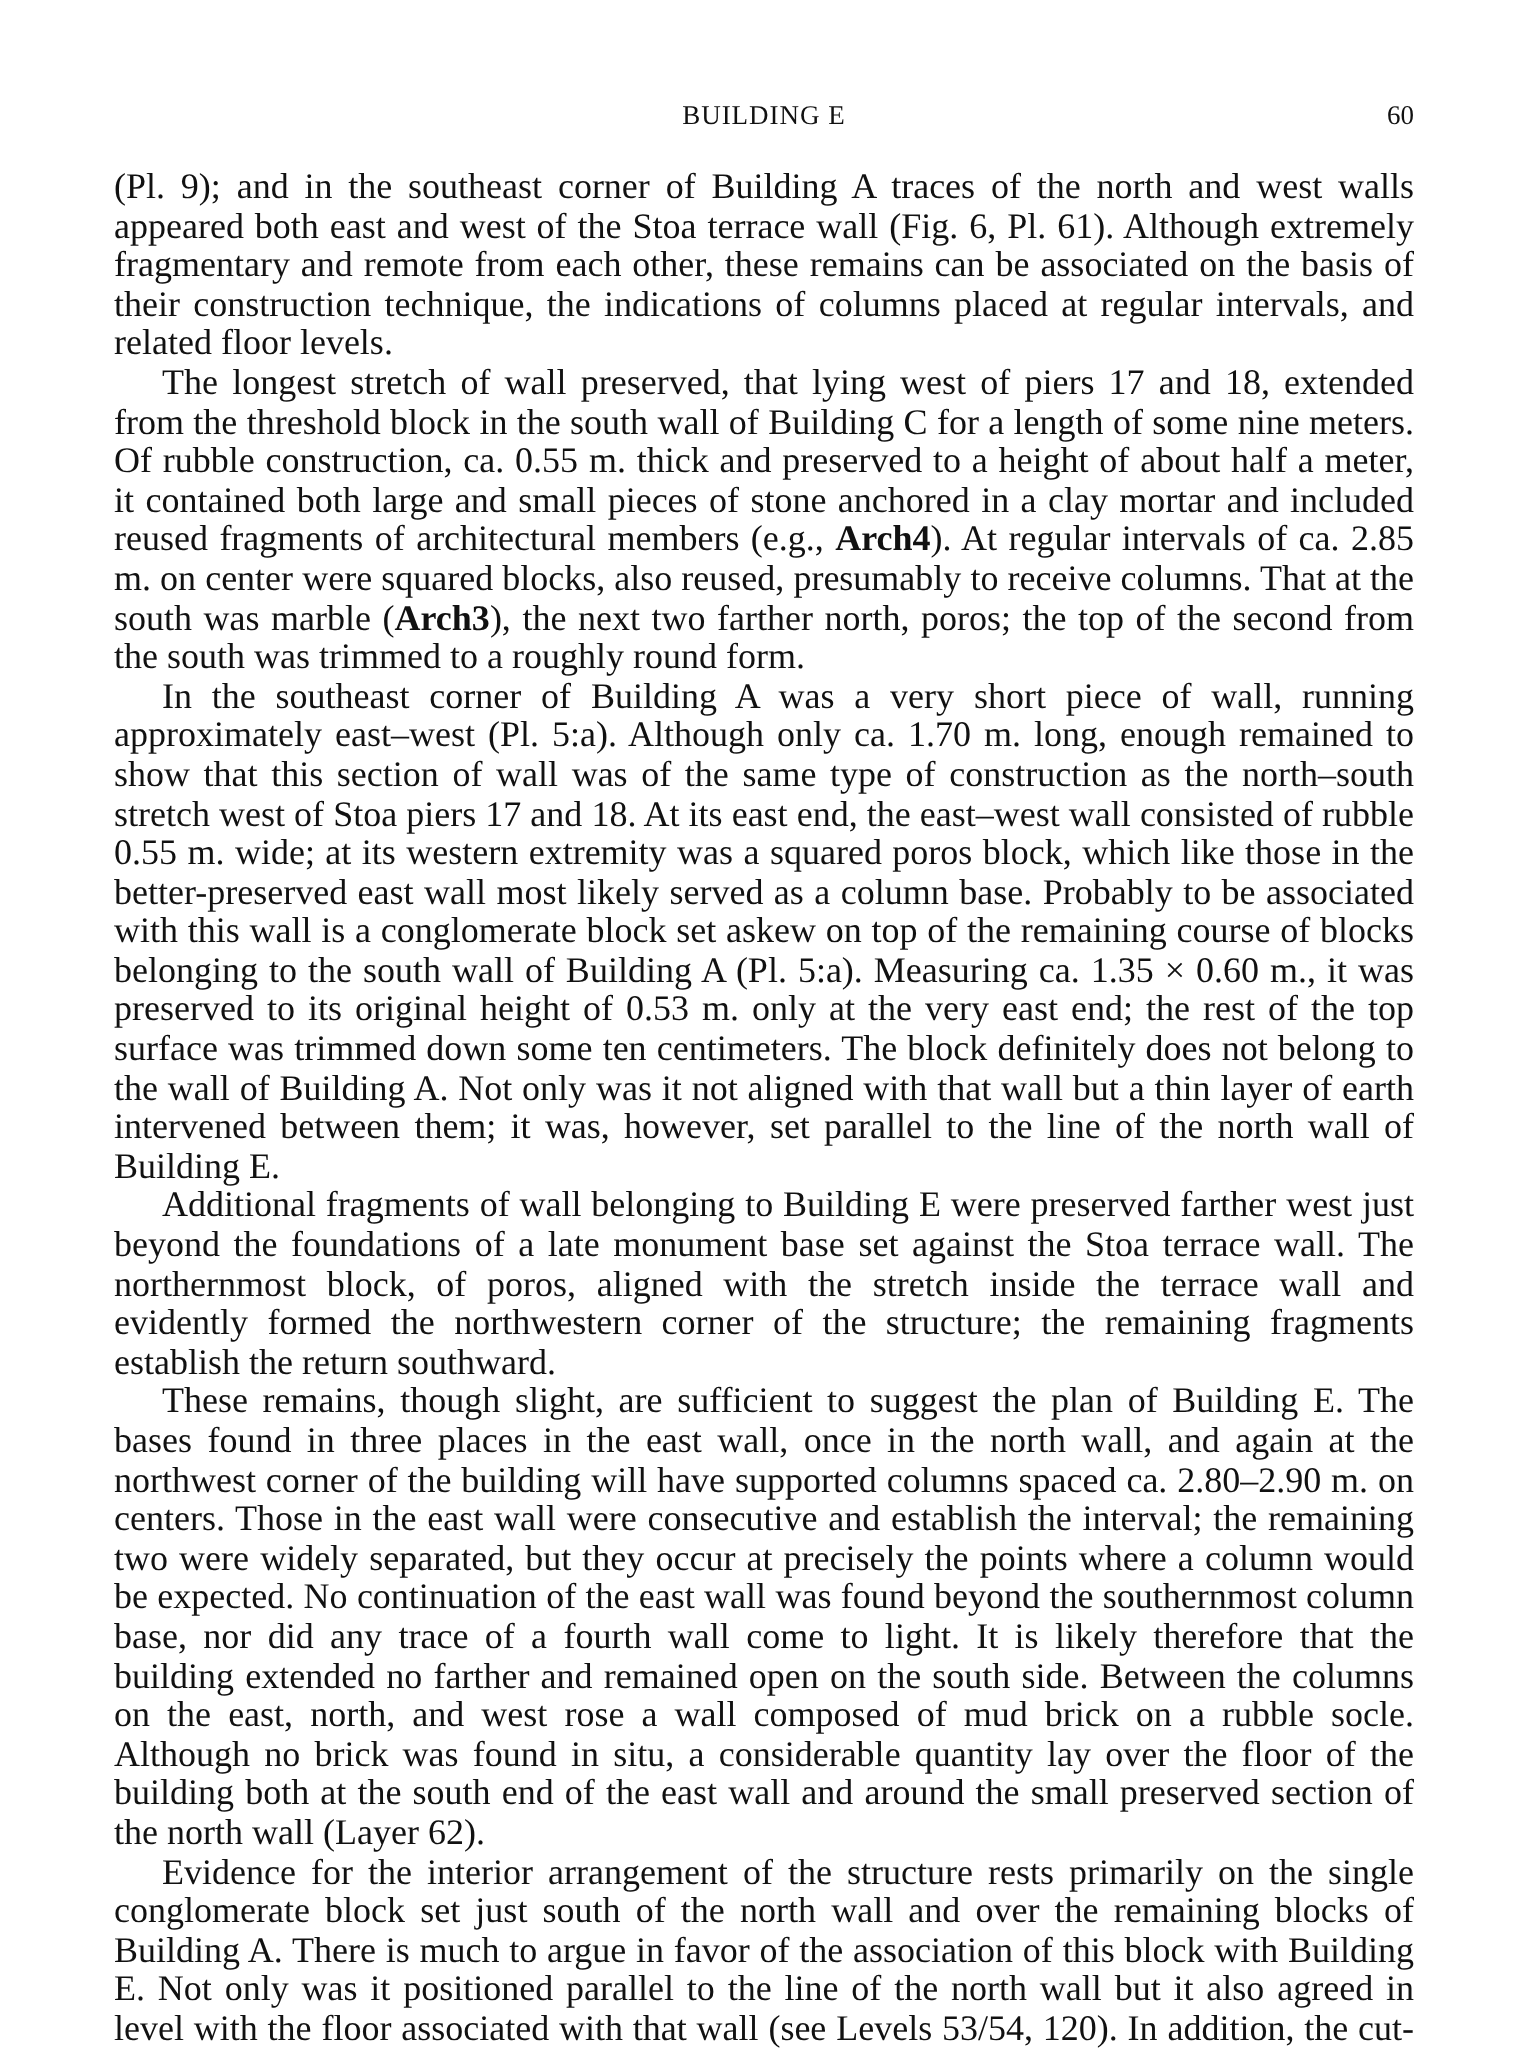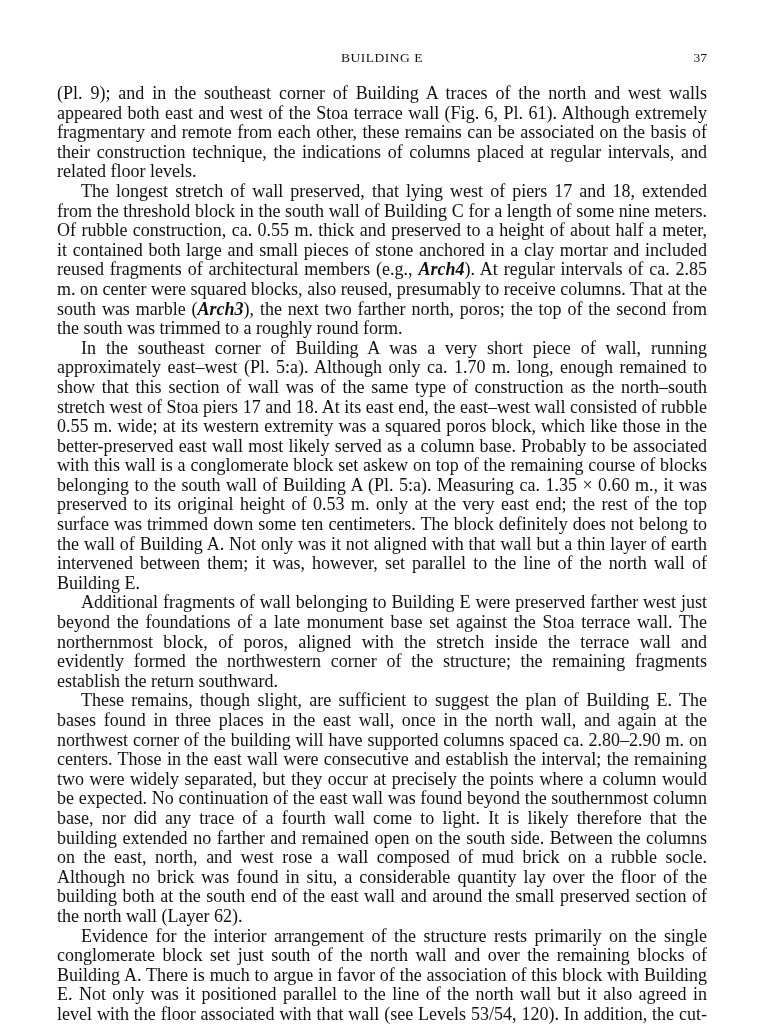--- a/index.html
+++ b/index.html
@@ -59,7 +59,7 @@
 <div class="page">
   <header class="running-head">
     <span class="head-title">BUILDING E</span>
-    <span class="page-number">37</span>
+    <span class="page-number">60</span>
   </header>
   <main class="body-text">
       <p class="para"><span>(Pl. 9); and in the southeast corner of Building A traces of the north and west walls appeared both east and west of the Stoa terrace wall (Fig. 6, Pl. 61). Although extremely fragmentary and remote from each other, these remains can be associated on the basis of their construction technique, the indications of columns placed at regular intervals, and related floor levels.</span></p>

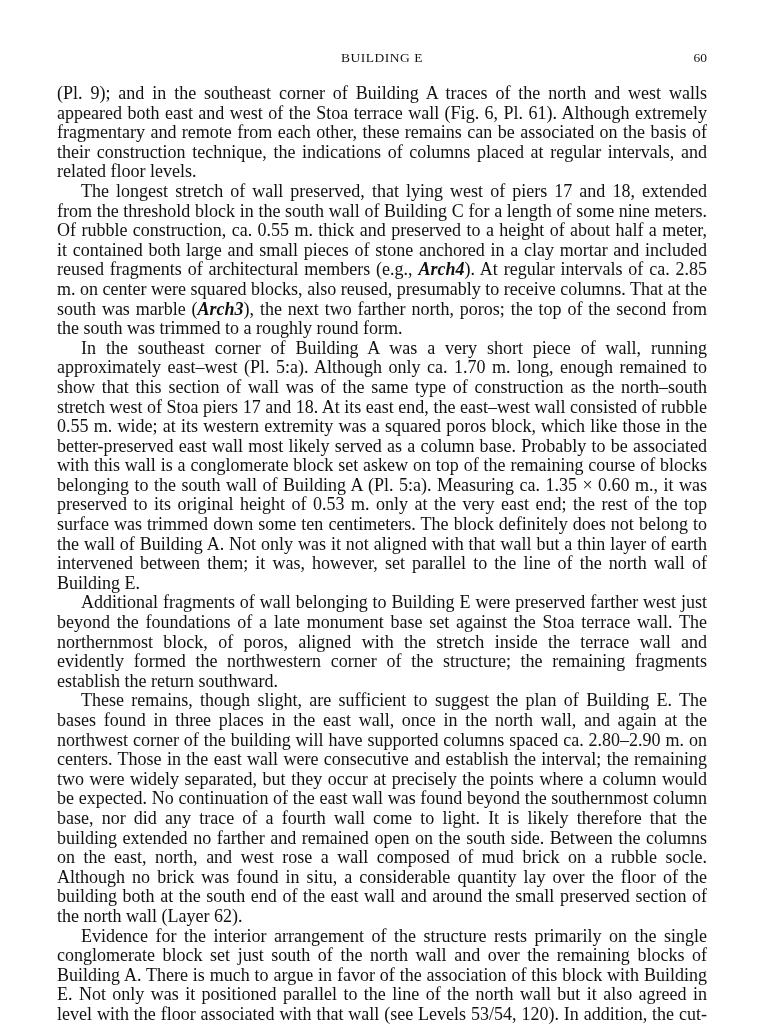--- a/index.html
+++ b/index.html
@@ -51,7 +51,7 @@
     text-indent: 24px;
   }
   .it { }
-  .bd { font-weight: bold; font-style: italic; }
+  .bd { font-weight: bold; }
 </style>
 </head>
 <body>

